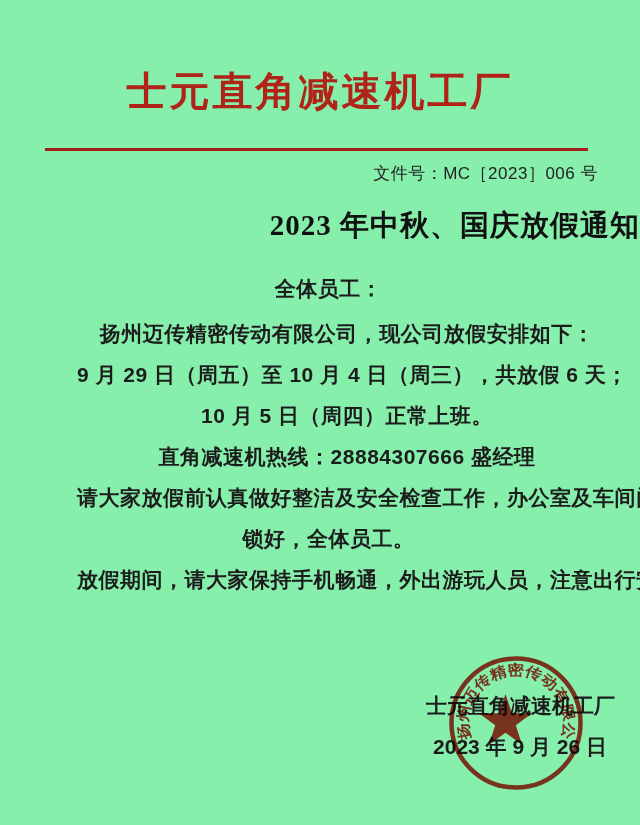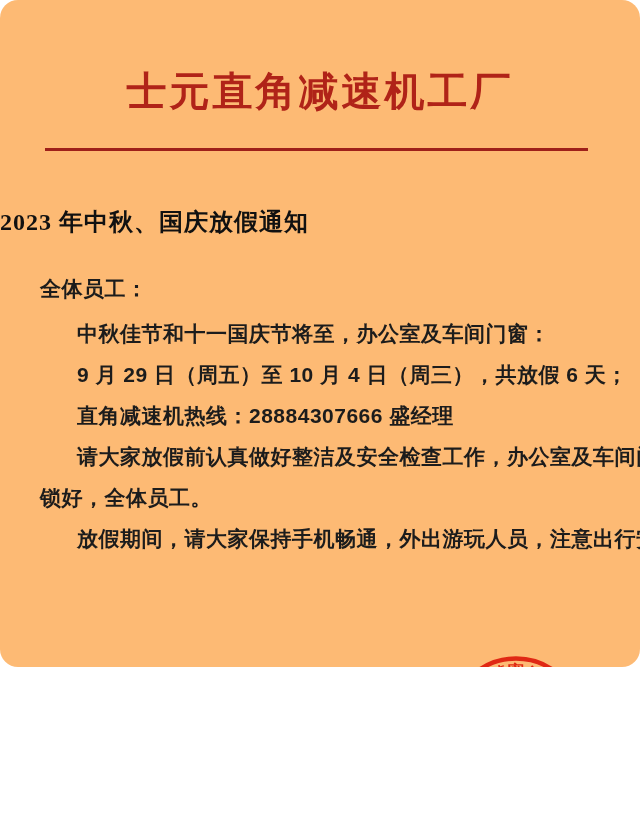--- a/index.html
+++ b/index.html
@@ -7,12 +7,11 @@
   .page {
     position: relative;
     width: 640px;
-    height: 667px;
-    background: #fdba74;
+    height: 825px;
+    background: #86efac;
     overflow: hidden;
     font-family: "Liberation Sans", sans-serif;
     color: #1c1c1c;
-    border-radius: 18px;
   }
   .letterhead {
     position: absolute;

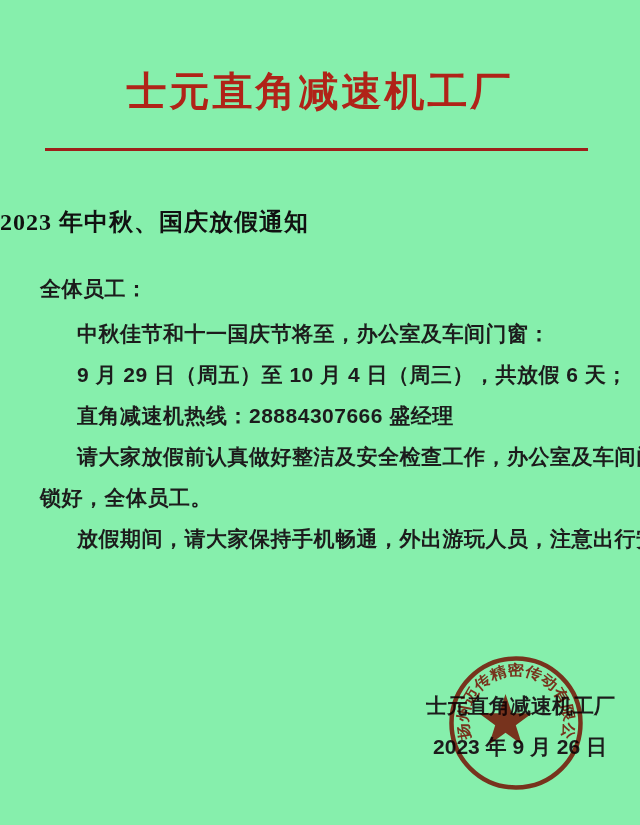--- a/index.html
+++ b/index.html
@@ -105,6 +105,7 @@
 
   <div class="red-rule"></div>
 
+  <div class="doc-number">文件号：MC［2023］006 号</div>
 
   <h2 class="notice-title">2023 年中秋、国庆放假通知</h2>
 

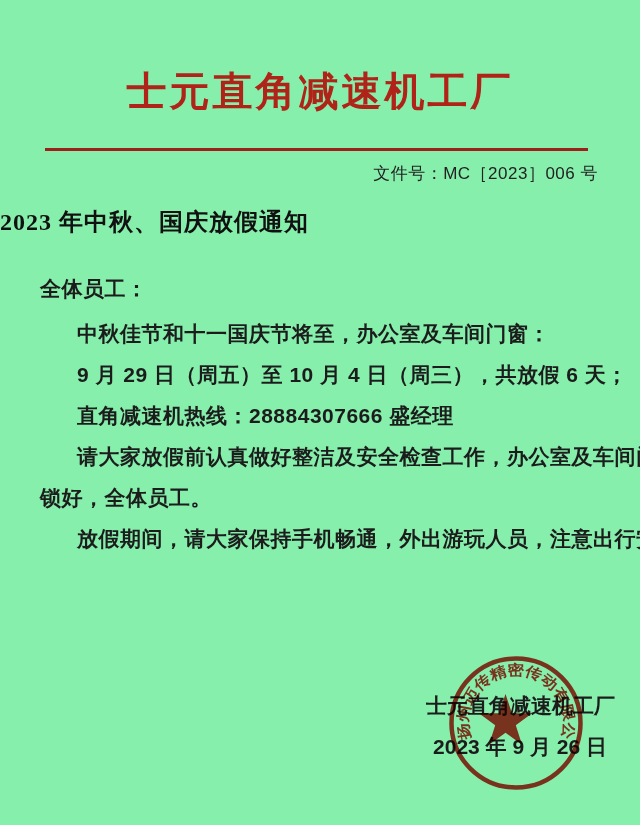--- a/index.html
+++ b/index.html
@@ -42,10 +42,10 @@
   .notice-title {
     position: absolute;
     top: 206px; left: 0; width: 100%;
-    text-align: left;
+    text-align: right;
     font-family: "Liberation Serif", "DejaVu Serif", serif;
     font-weight: bold;
-    font-size: 24px;
+    font-size: 29px;
     letter-spacing: 1px;
     color: #111111;
     white-space: nowrap;

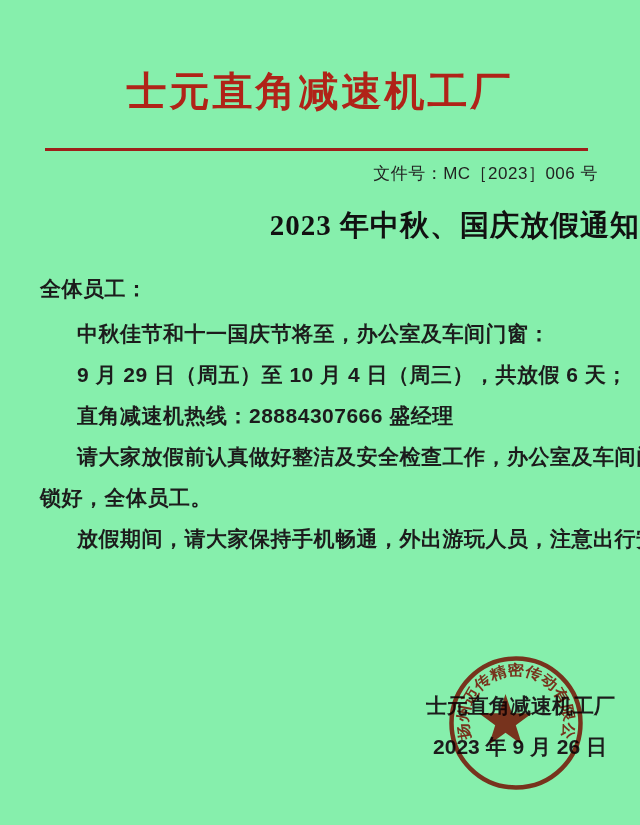--- a/index.html
+++ b/index.html
@@ -52,7 +52,7 @@
   }
   .notice-body {
     position: absolute;
-    top: 268px; left: 40px; right: 23px;
+    top: 268px; left: 40px; right: 23px; text-align: center;
   }
   .body-line {
     font-size: 21px;

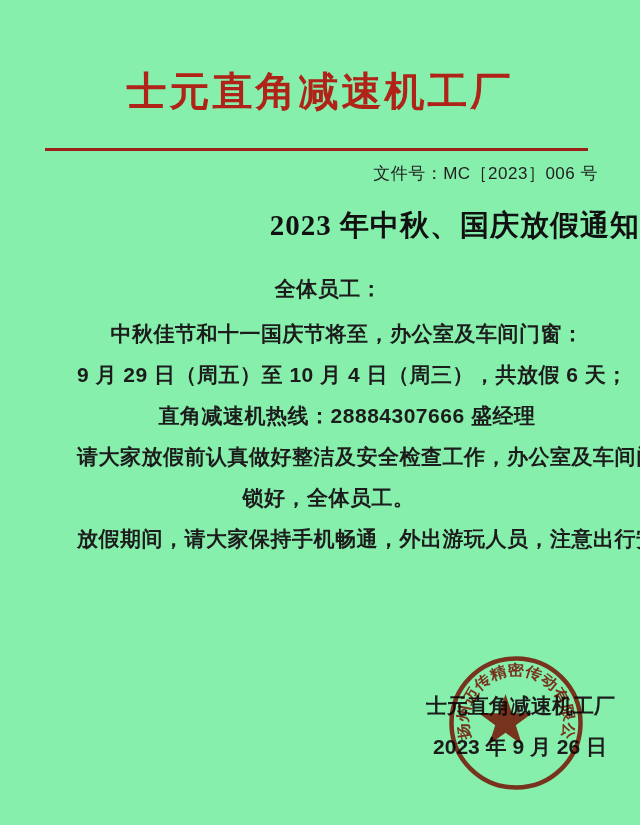--- a/index.html
+++ b/index.html
@@ -111,7 +111,7 @@
 
   <div class="notice-body">
       <div class="body-line">全体员工：</div>
-      <div class="body-line indent">中秋佳节和十一国庆节将至，办公室及车间门窗：</div>
+      <div class="body-line indent">扬州迈传精密传动有限公司，现公司放假安排如下：</div>
       <div class="body-line indent">9 月 29 日（周五）至 10 月 4 日（周三），共放假 6 天；</div>
       <div class="body-line indent">直角减速机热线：28884307666 盛经理</div>
       <div class="body-line indent">请大家放假前认真做好整洁及安全检查工作，办公室及车间门窗</div>

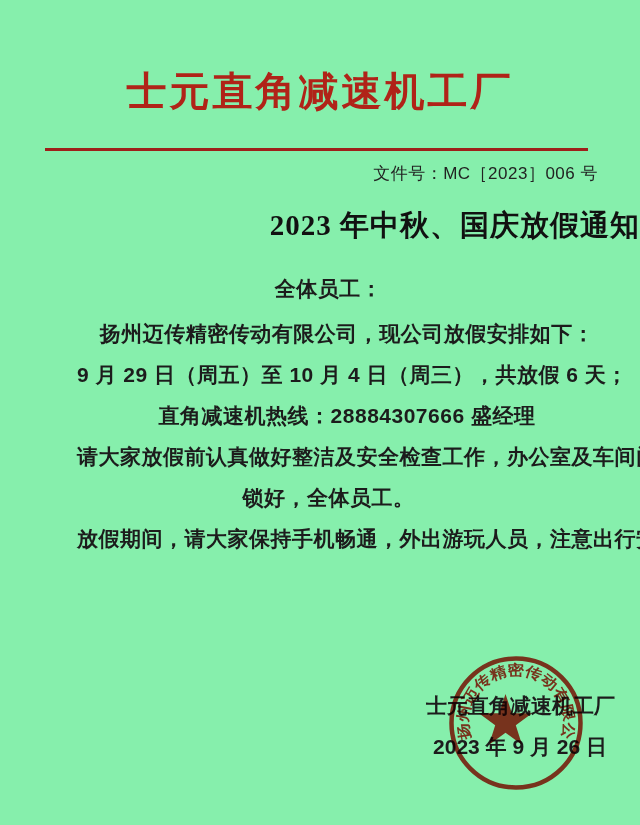--- a/index.html
+++ b/index.html
@@ -113,6 +113,7 @@
       <div class="body-line">全体员工：</div>
       <div class="body-line indent">扬州迈传精密传动有限公司，现公司放假安排如下：</div>
       <div class="body-line indent">9 月 29 日（周五）至 10 月 4 日（周三），共放假 6 天；</div>
+      <div class="body-line indent">10 月 5 日（周四）正常上班。</div>
       <div class="body-line indent">直角减速机热线：28884307666 盛经理</div>
       <div class="body-line indent">请大家放假前认真做好整洁及安全检查工作，办公室及车间门窗</div>
       <div class="body-line">锁好，全体员工。</div>

